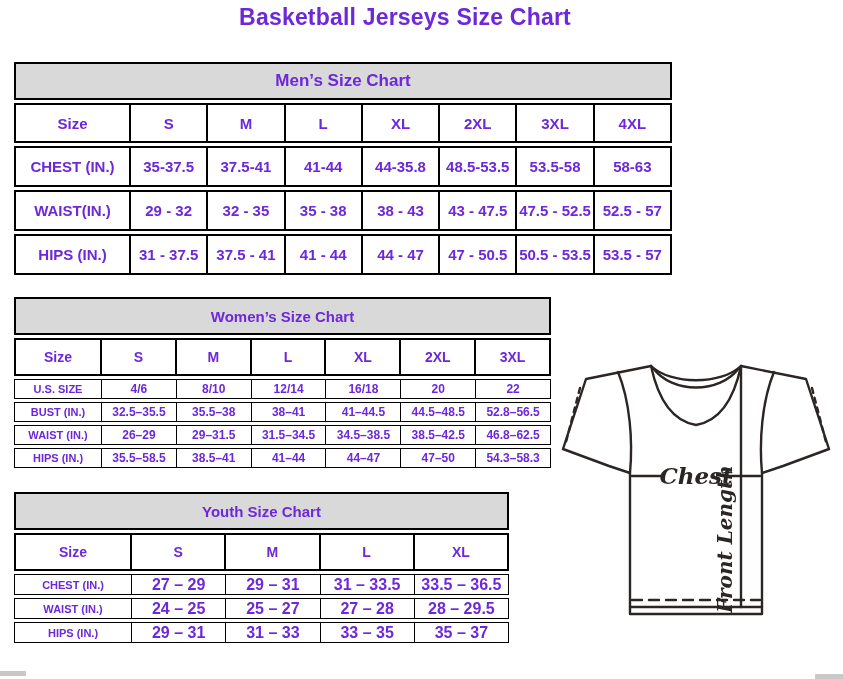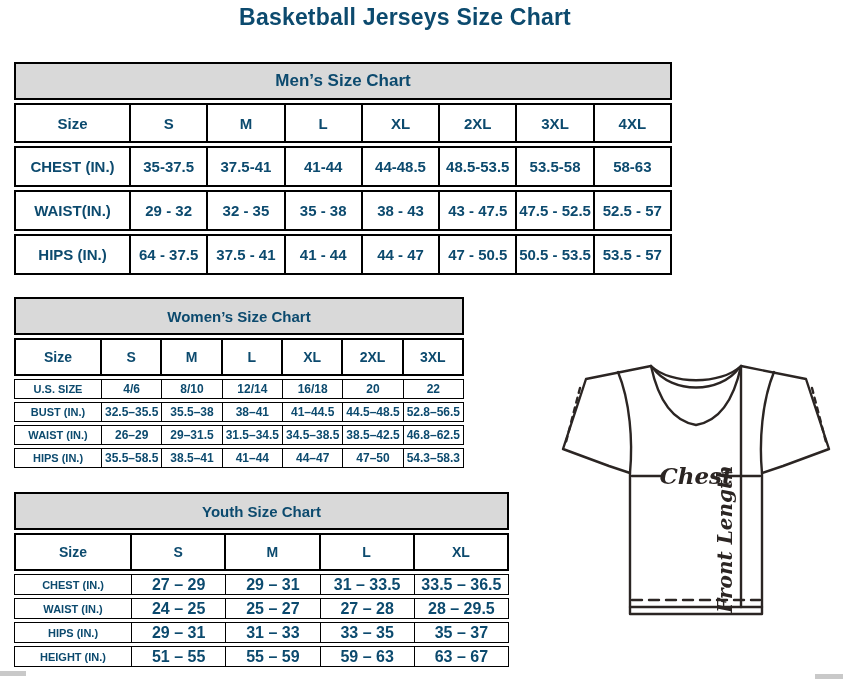--- a/index.html
+++ b/index.html
@@ -4,7 +4,7 @@
 <style>
   html,body{margin:0;padding:0;background:#ffffff;}
   .page{position:relative;width:843px;height:679px;background:#fff;overflow:hidden;
-        font-family:"Liberation Sans",sans-serif;color:#0c4a6e;}
+        font-family:"Liberation Sans",sans-serif;color:#6d28d9;}
   .page-title{position:absolute;top:4px;left:0;width:810px;text-align:center;
         font-size:23px;font-weight:bold;letter-spacing:.2px;}
   .chart{position:absolute;}

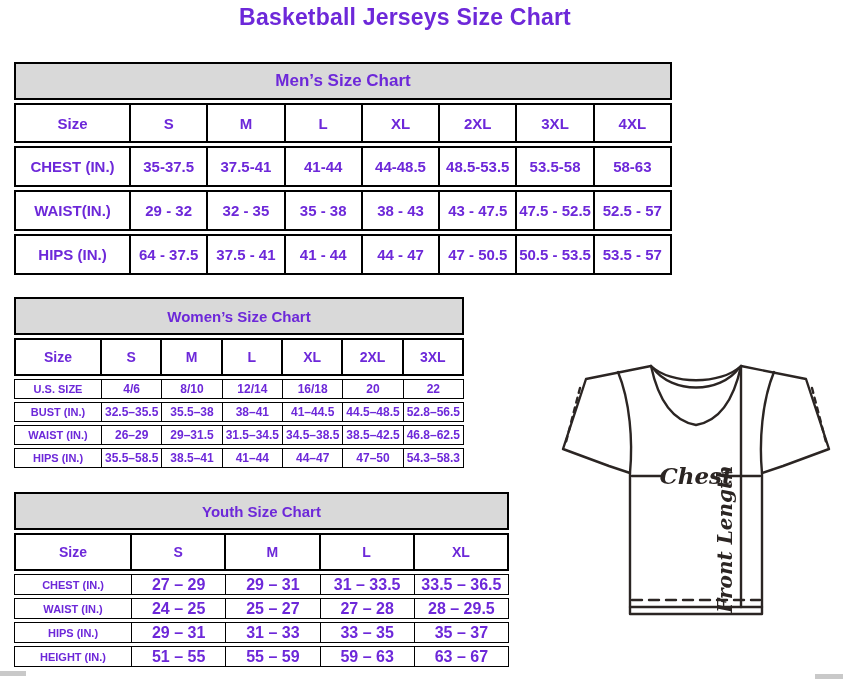--- a/index.html
+++ b/index.html
@@ -76,7 +76,7 @@
         <td>35-37.5</td>
         <td>37.5-41</td>
         <td>41-44</td>
-        <td>44-48.5</td>
+        <td>44-35.8</td>
         <td>48.5-53.5</td>
         <td>53.5-58</td>
         <td>58-63</td>

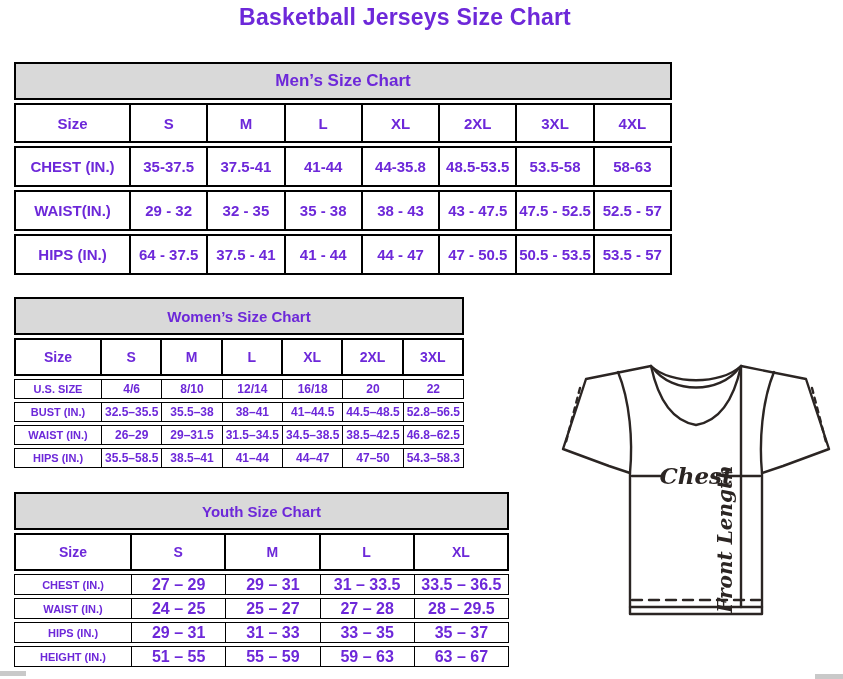--- a/index.html
+++ b/index.html
@@ -93,7 +93,7 @@
       </tr>
       <tr class="data">
         <td>HIPS (IN.)</td>
-        <td>64 - 37.5</td>
+        <td>31 - 37.5</td>
         <td>37.5 - 41</td>
         <td>41 - 44</td>
         <td>44 - 47</td>

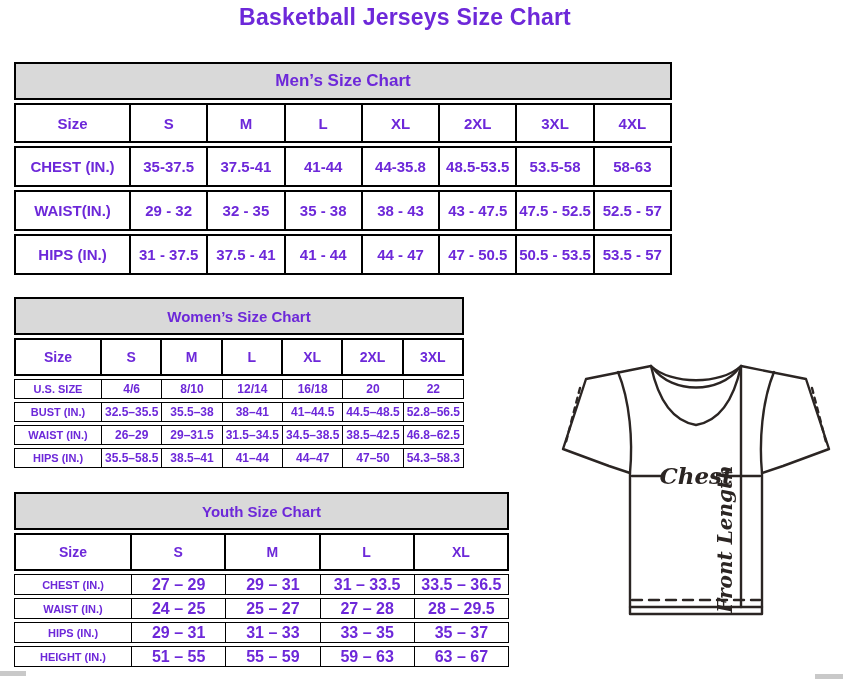--- a/index.html
+++ b/index.html
@@ -12,7 +12,7 @@
         background:#d9d9d9;border:2px solid #000;font-weight:bold;height:34px;}
   .mens{top:62px;left:14px;width:658px;}
   .mens .band{font-size:17px;}
-  .womens{top:297px;left:14px;width:450px;}
+  .womens{top:297px;left:14px;width:537px;}
   .womens .band{font-size:15px;}
   .youth{top:492px;left:14px;width:495px;}
   .youth .band{font-size:15px;}

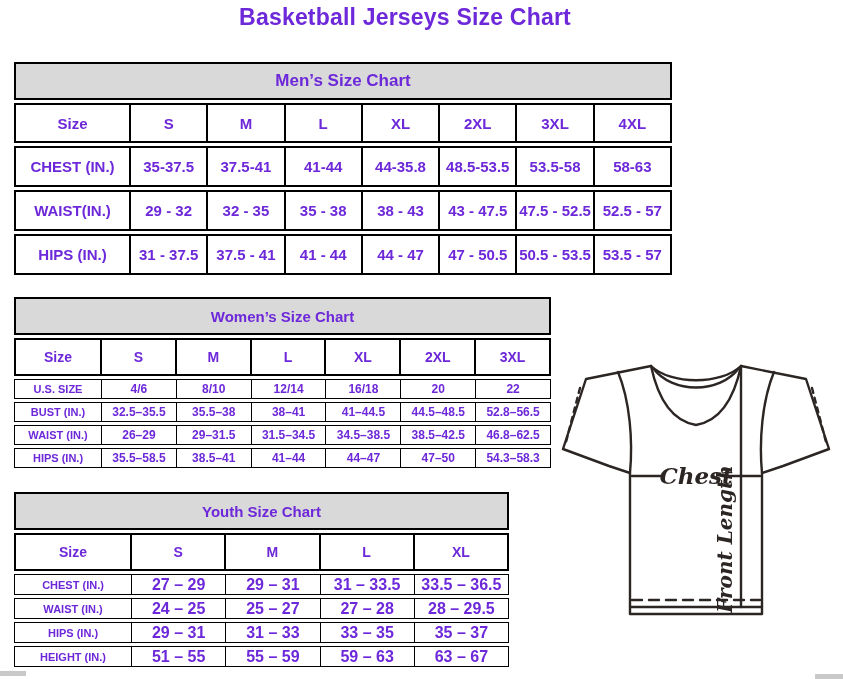--- a/index.html
+++ b/index.html
@@ -206,13 +206,6 @@
         <td>33 – 35</td>
         <td>35 – 37</td>
       </tr>
-      <tr class="thin">
-        <td>HEIGHT (IN.)</td>
-        <td>51 – 55</td>
-        <td>55 – 59</td>
-        <td>59 – 63</td>
-        <td>63 – 67</td>
-      </tr>
     </tbody>
       </table>
   </section>

